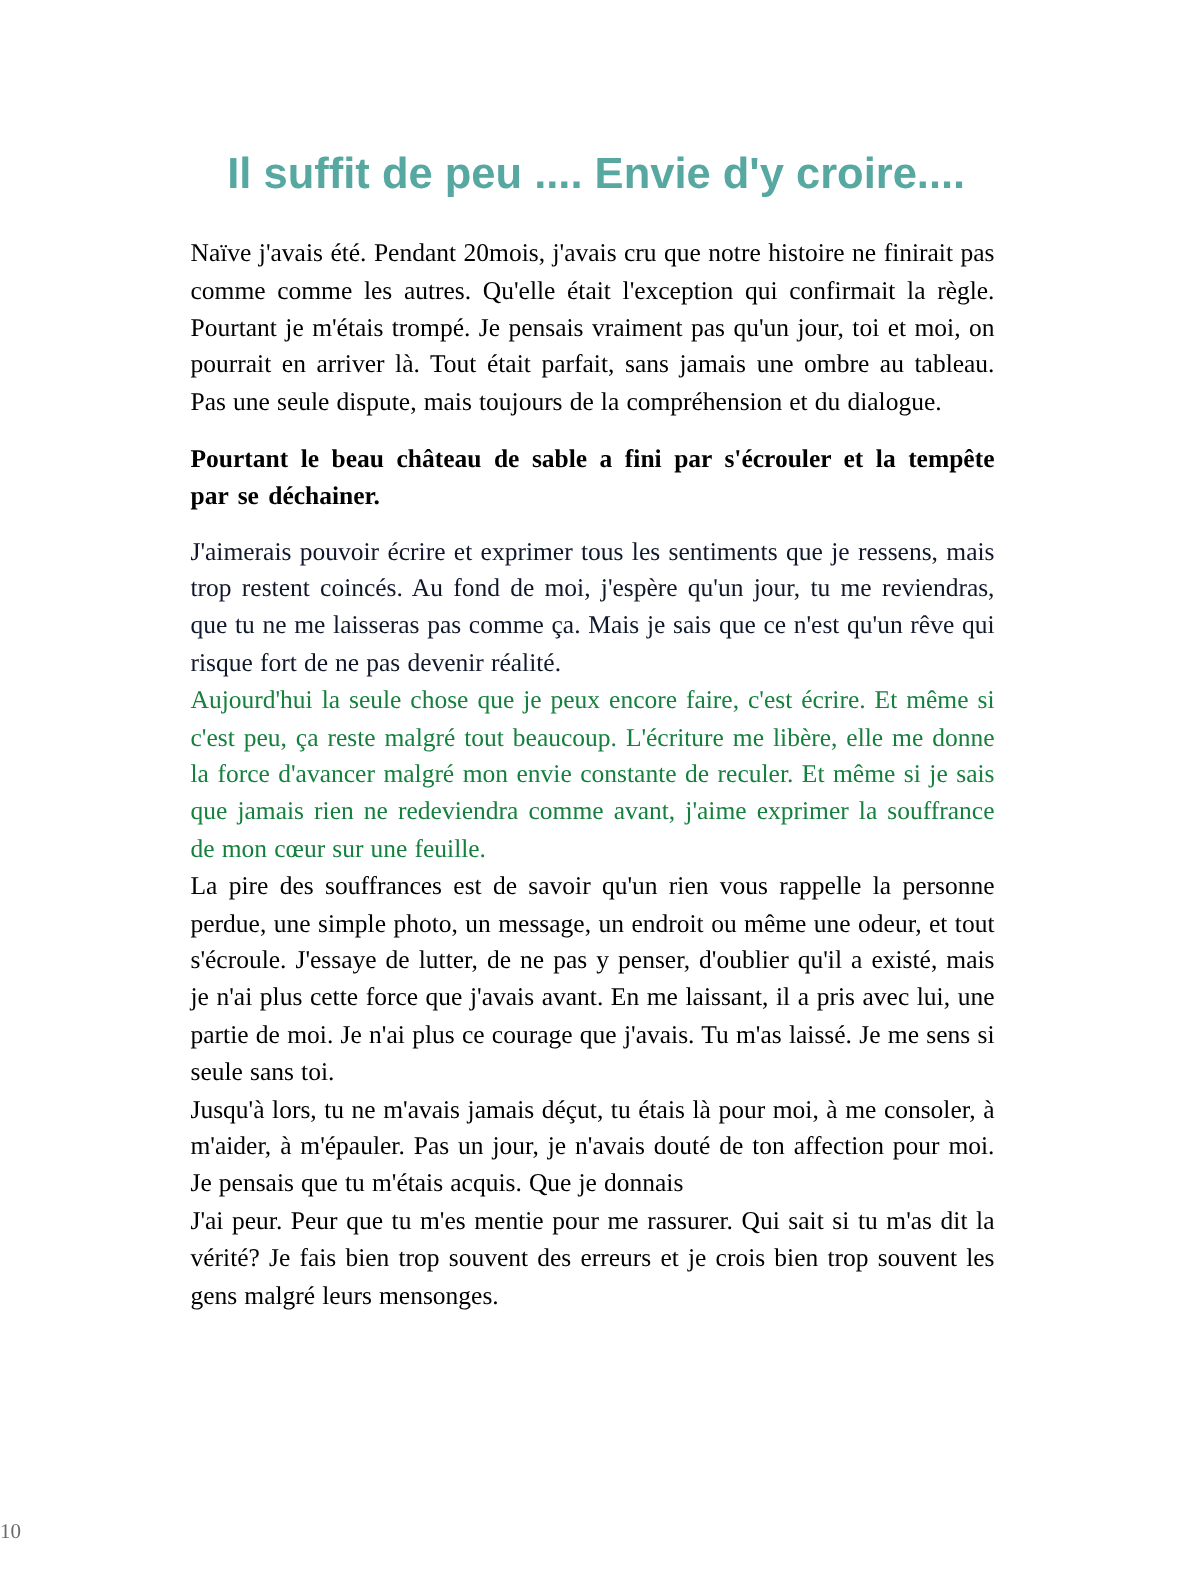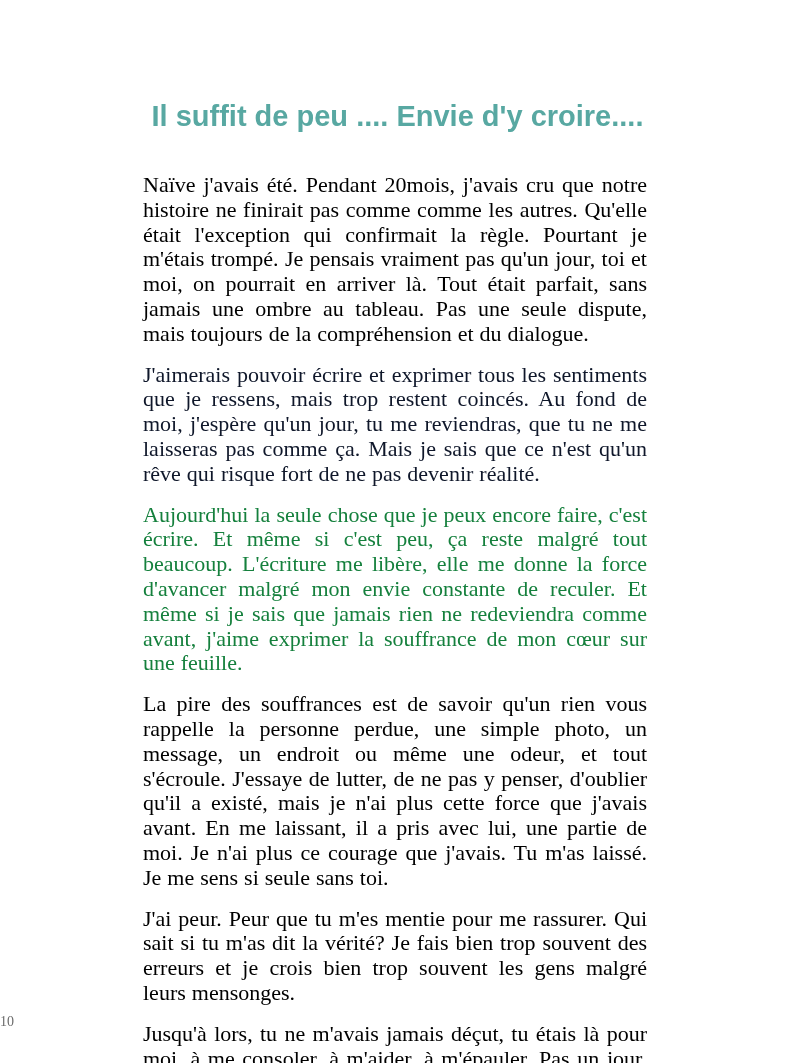--- a/index.html
+++ b/index.html
@@ -35,8 +35,8 @@
     width: 536px;
   }
   .content p {
-    margin: 16px;
-    font-size: 22px;
+    margin: 0;
+    font-size: 17px;
     line-height: 24.8px;
     text-align: justify;
     color: #000000;

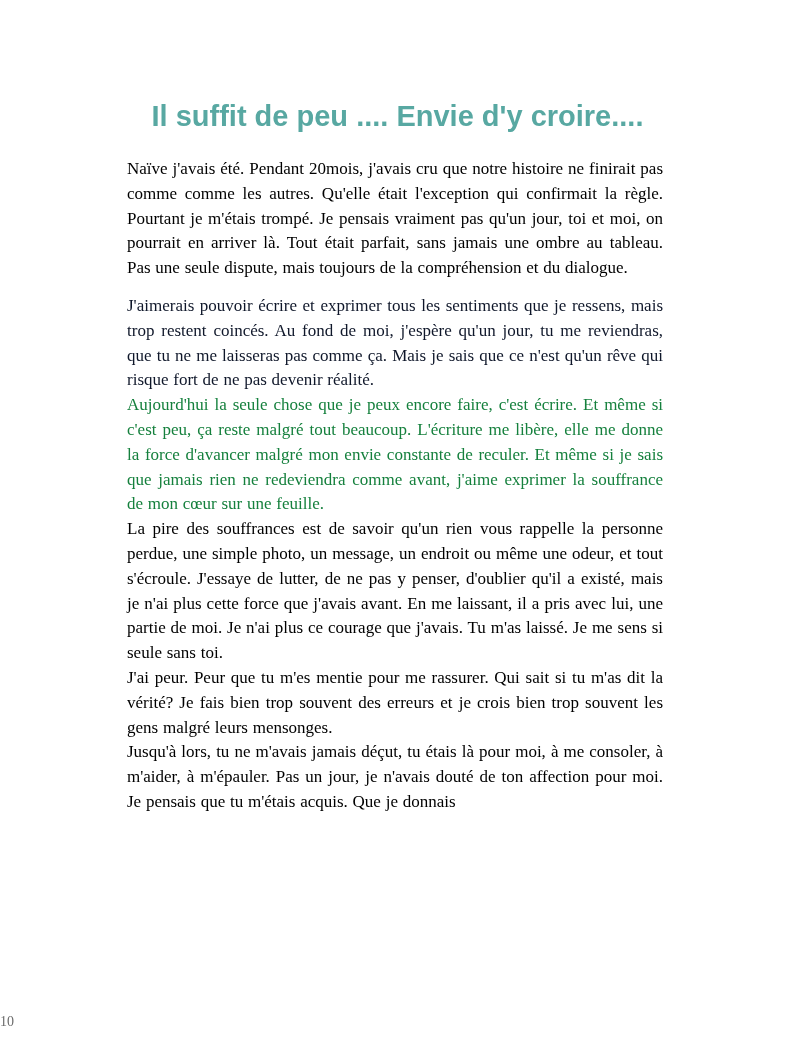--- a/index.html
+++ b/index.html
@@ -70,6 +70,7 @@
 
   <div class="content">
     <p class="p-lead" style="color: rgb(0, 0, 0);">Naïve j'avais été. Pendant 20mois, j'avais cru que notre histoire ne finirait pas comme comme les autres. Qu'elle était l'exception qui confirmait la règle. Pourtant je m'étais trompé. Je pensais vraiment pas qu'un jour, toi et moi, on pourrait en arriver là. Tout était parfait, sans jamais une ombre au tableau. Pas une seule dispute, mais toujours de la compréhension et du dialogue.</p>
+    <p class="p-bold" style="color: rgb(0, 0, 0);">Pourtant le beau château de sable a fini par s'écrouler et la tempête par se déchainer.</p>
     <p style="color: #0f172a;">J'aimerais pouvoir écrire et exprimer tous les sentiments que je ressens, mais trop restent coincés. Au fond de moi, j'espère qu'un jour, tu me reviendras, que tu ne me laisseras pas comme ça. Mais je sais que ce n'est qu'un rêve qui risque fort de ne pas devenir réalité.</p>
     <p style="color: #15803d;">Aujourd'hui la seule chose que je peux encore faire, c'est écrire. Et même si c'est peu, ça reste malgré tout beaucoup. L'écriture me libère, elle me donne la force d'avancer malgré mon envie constante de reculer. Et même si je sais que jamais rien ne redeviendra comme avant, j'aime exprimer la souffrance de mon cœur sur une feuille.</p>
     <p style="color: rgb(0, 0, 0);">La pire des souffrances est de savoir qu'un rien vous rappelle la personne perdue, une simple photo, un message, un endroit ou même une odeur, et tout s'écroule. J'essaye de lutter, de ne pas y penser, d'oublier qu'il a existé, mais je n'ai plus cette force que j'avais avant. En me laissant, il a pris avec lui, une partie de moi. Je n'ai plus ce courage que j'avais. Tu m'as laissé. Je me sens si seule sans toi.</p>

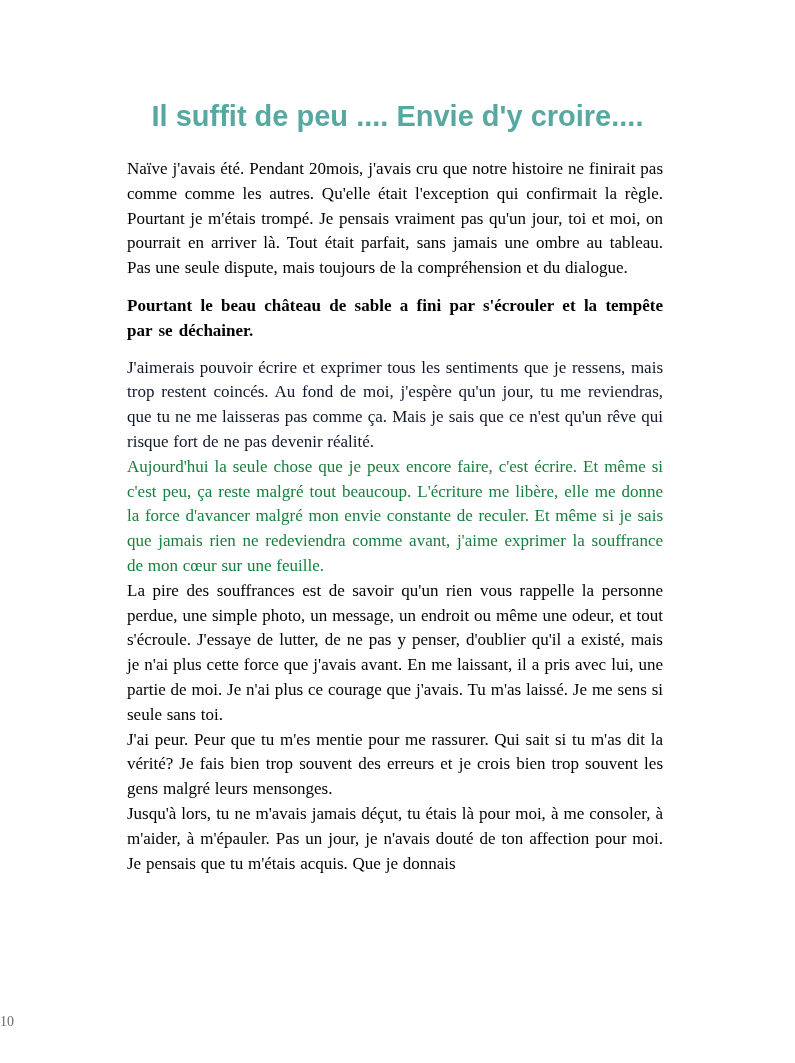--- a/index.html
+++ b/index.html
@@ -74,8 +74,8 @@
     <p style="color: #0f172a;">J'aimerais pouvoir écrire et exprimer tous les sentiments que je ressens, mais trop restent coincés. Au fond de moi, j'espère qu'un jour, tu me reviendras, que tu ne me laisseras pas comme ça. Mais je sais que ce n'est qu'un rêve qui risque fort de ne pas devenir réalité.</p>
     <p style="color: #15803d;">Aujourd'hui la seule chose que je peux encore faire, c'est écrire. Et même si c'est peu, ça reste malgré tout beaucoup. L'écriture me libère, elle me donne la force d'avancer malgré mon envie constante de reculer. Et même si je sais que jamais rien ne redeviendra comme avant, j'aime exprimer la souffrance de mon cœur sur une feuille.</p>
     <p style="color: rgb(0, 0, 0);">La pire des souffrances est de savoir qu'un rien vous rappelle la personne perdue, une simple photo, un message, un endroit ou même une odeur, et tout s'écroule. J'essaye de lutter, de ne pas y penser, d'oublier qu'il a existé, mais je n'ai plus cette force que j'avais avant. En me laissant, il a pris avec lui, une partie de moi. Je n'ai plus ce courage que j'avais. Tu m'as laissé. Je me sens si seule sans toi.</p>
+    <p style="color: rgb(0, 0, 0);">Jusqu'à lors, tu ne m'avais jamais déçut, tu étais là pour moi, à me consoler, à m'aider, à m'épauler. Pas un jour, je n'avais douté de ton affection pour moi. Je pensais que tu m'étais acquis. Que je donnais</p>
     <p style="color: rgb(0, 0, 0);">J'ai peur. Peur que tu m'es mentie pour me rassurer. Qui sait si tu m'as dit la vérité? Je fais bien trop souvent des erreurs et je crois bien trop souvent les gens malgré leurs mensonges.</p>
-    <p style="color: rgb(0, 0, 0);">Jusqu'à lors, tu ne m'avais jamais déçut, tu étais là pour moi, à me consoler, à m'aider, à m'épauler. Pas un jour, je n'avais douté de ton affection pour moi. Je pensais que tu m'étais acquis. Que je donnais</p>
   </div>
 
   <div class="page-number">10</div>

